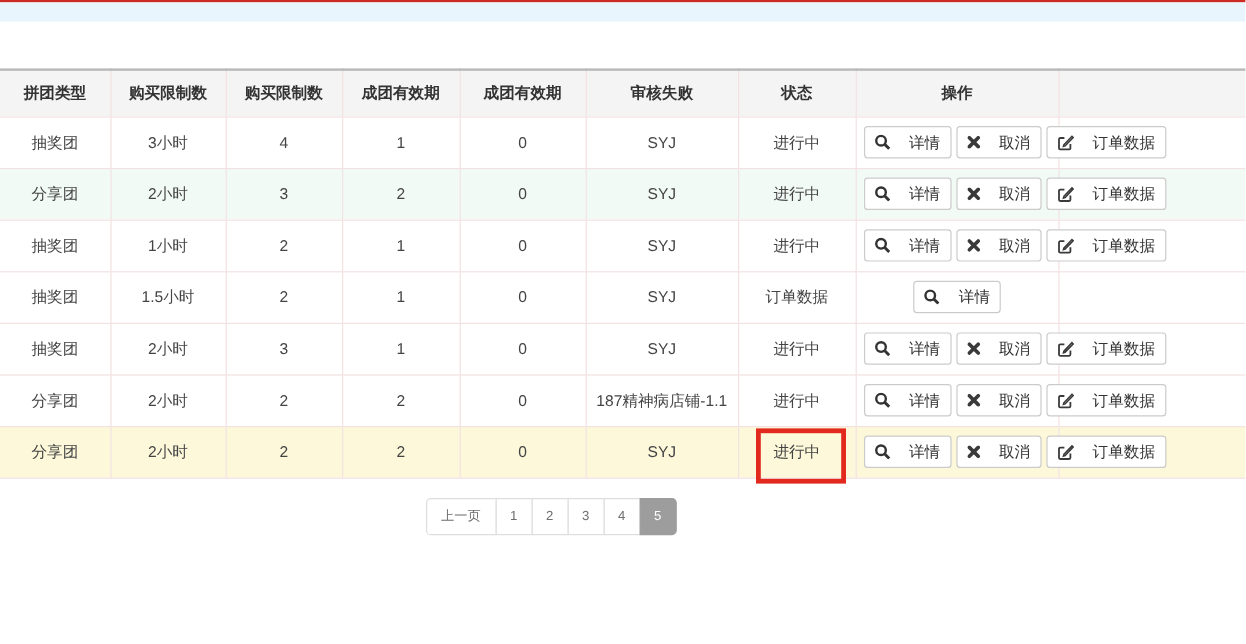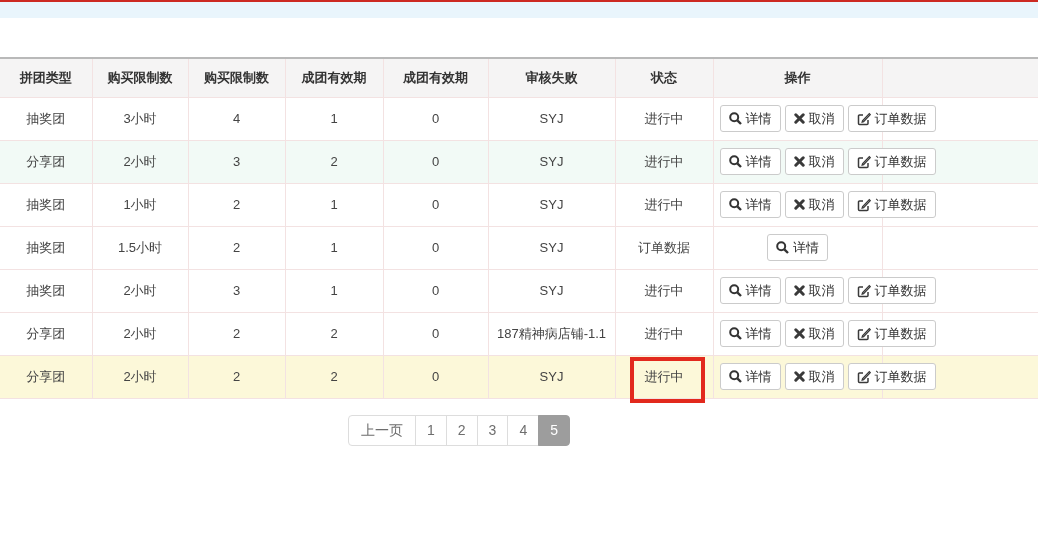--- a/index.html
+++ b/index.html
@@ -52,7 +52,7 @@
   button.action-btn {
     display: inline-flex;
     align-items: center;
-    gap: 4px;
+    gap: 16px;
     background: #fff;
     border: 1px solid #cbcbcb;
     border-radius: 3px;

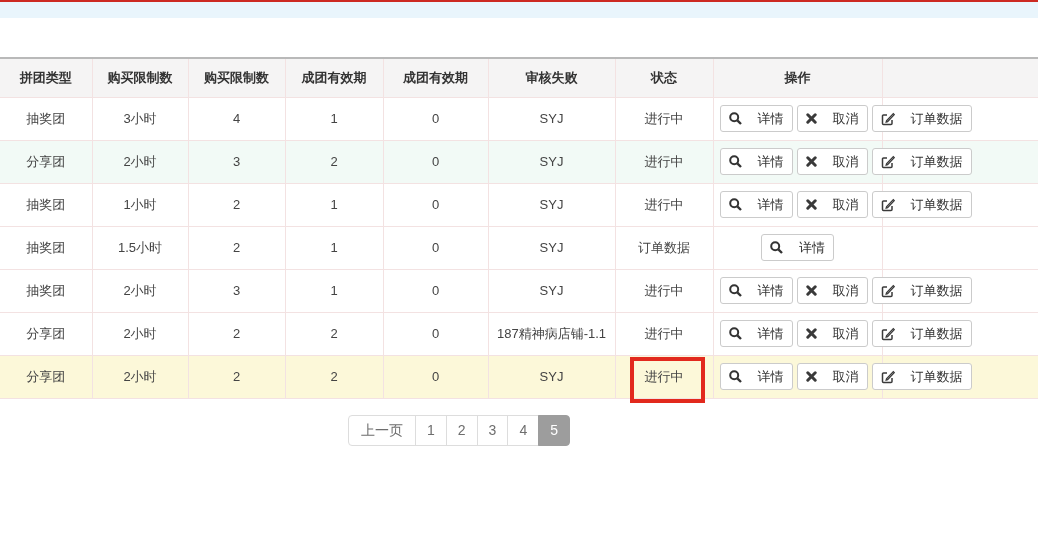--- a/index.html
+++ b/index.html
@@ -76,7 +76,7 @@
     border: 1px solid #ddd;
     background: #fff;
     color: #6e6e6e;
-    font-size: 14px;
+    font-size: 11px;
     padding: 6px 11px;
     line-height: 17px;
     margin-left: -1px;

